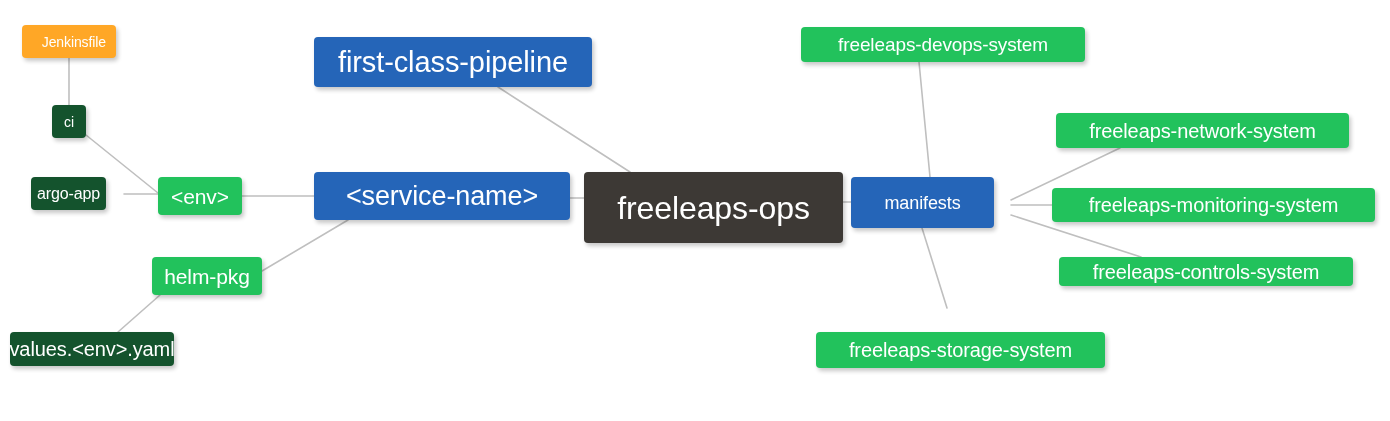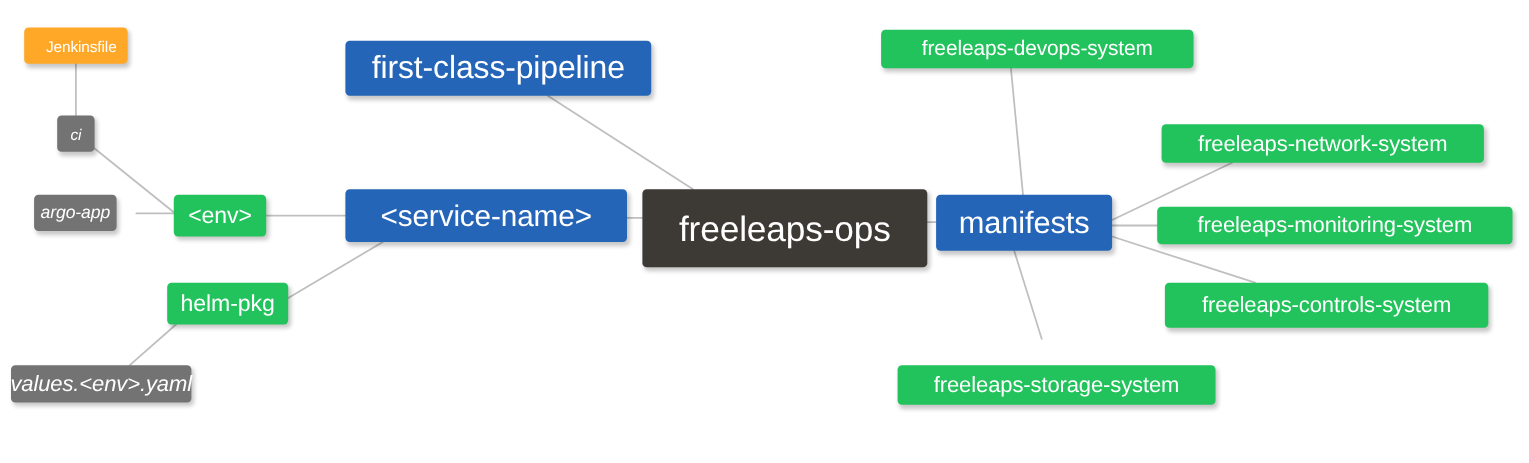--- a/index.html
+++ b/index.html
@@ -44,7 +44,7 @@
   }
   
   .c-orange { background: #FFA726; }
-  .c-red    { background: #737373; font-style: italic; }
+  .c-red    { background: #14532d; }
   .c-green  { background: #22C25C; }
   .c-blue   { background: #2565B8; }
   .c-dark   { background: #3D3935; }

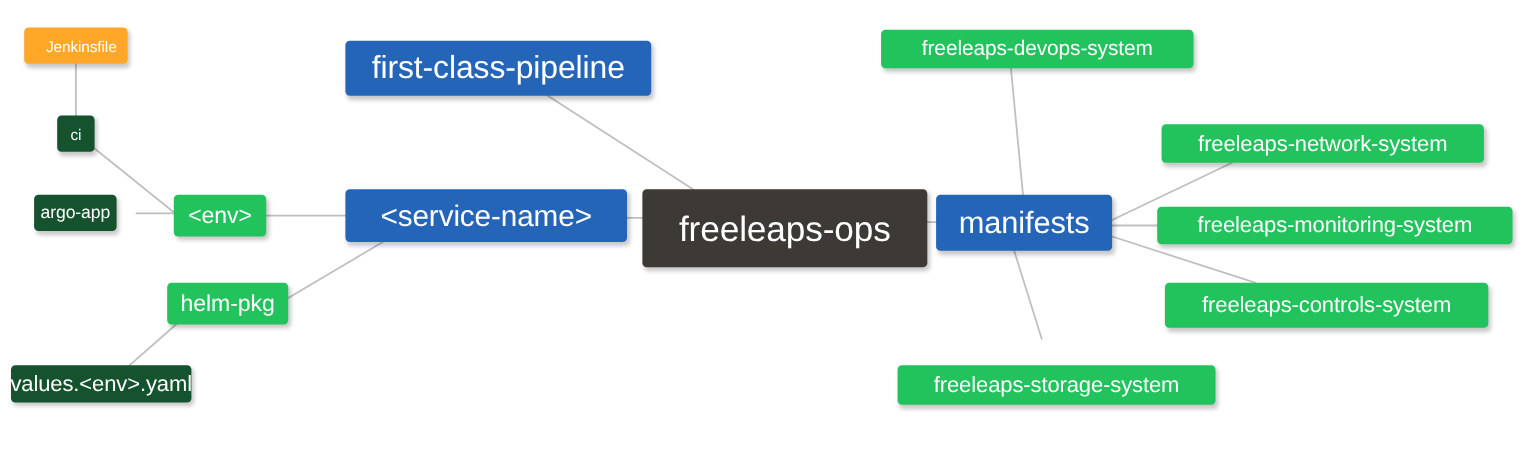--- a/index.html
+++ b/index.html
@@ -97,7 +97,7 @@
       <div class="node c-dark" style="left: 584px; top: 172px; width: 259px; height: 71px; font-size: 32px;">
         <span class="node-label">freeleaps-ops</span>
       </div>
-      <div class="node c-blue" style="left: 851px; top: 177px; width: 160px; height: 51px; font-size: 28px;">
+      <div class="node c-blue" style="left: 851px; top: 177px; width: 143px; height: 51px; font-size: 18px;">
         <span class="node-label">manifests</span>
       </div>
       <div class="node c-green" style="left: 801px; top: 27px; width: 284px; height: 35px; font-size: 19px;">

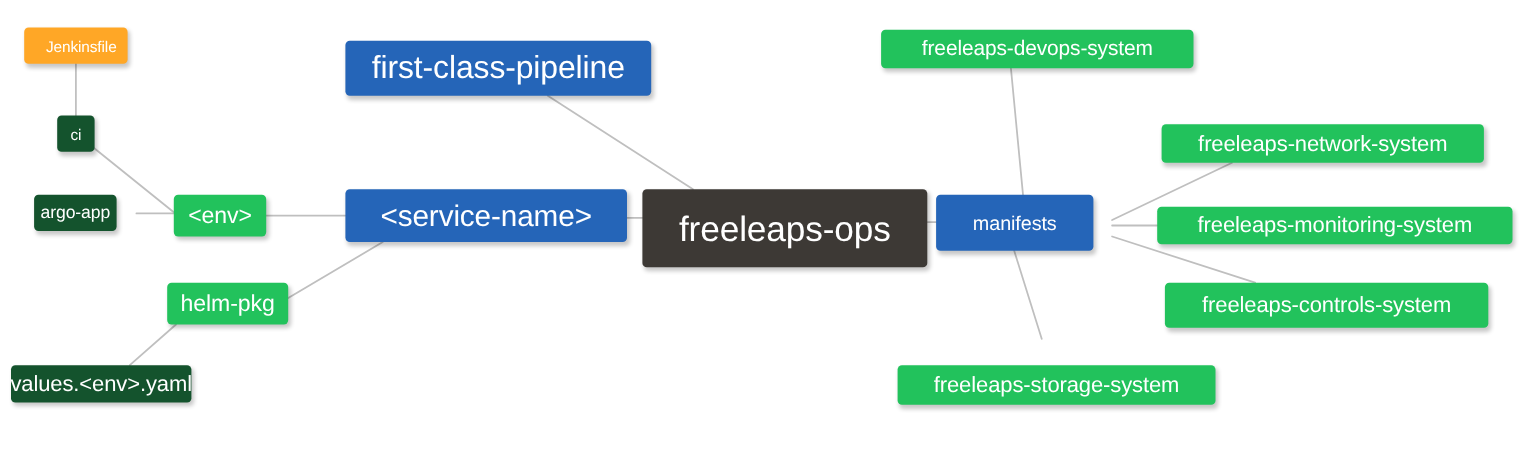--- a/index.html
+++ b/index.html
@@ -109,7 +109,7 @@
       <div class="node c-green" style="left: 1052px; top: 188px; width: 323px; height: 34px; font-size: 20px;">
         <span class="node-label">freeleaps-monitoring-system</span>
       </div>
-      <div class="node c-green" style="left: 1059px; top: 257px; width: 294px; height: 41px; font-size: 20px;">
+      <div class="node c-green" style="left: 1059px; top: 257px; width: 294px; height: 29px; font-size: 20px;">
         <span class="node-label">freeleaps-controls-system</span>
       </div>
       <div class="node c-green" style="left: 816px; top: 308px; width: 289px; height: 36px; font-size: 20px; margin-top: 24px;">

